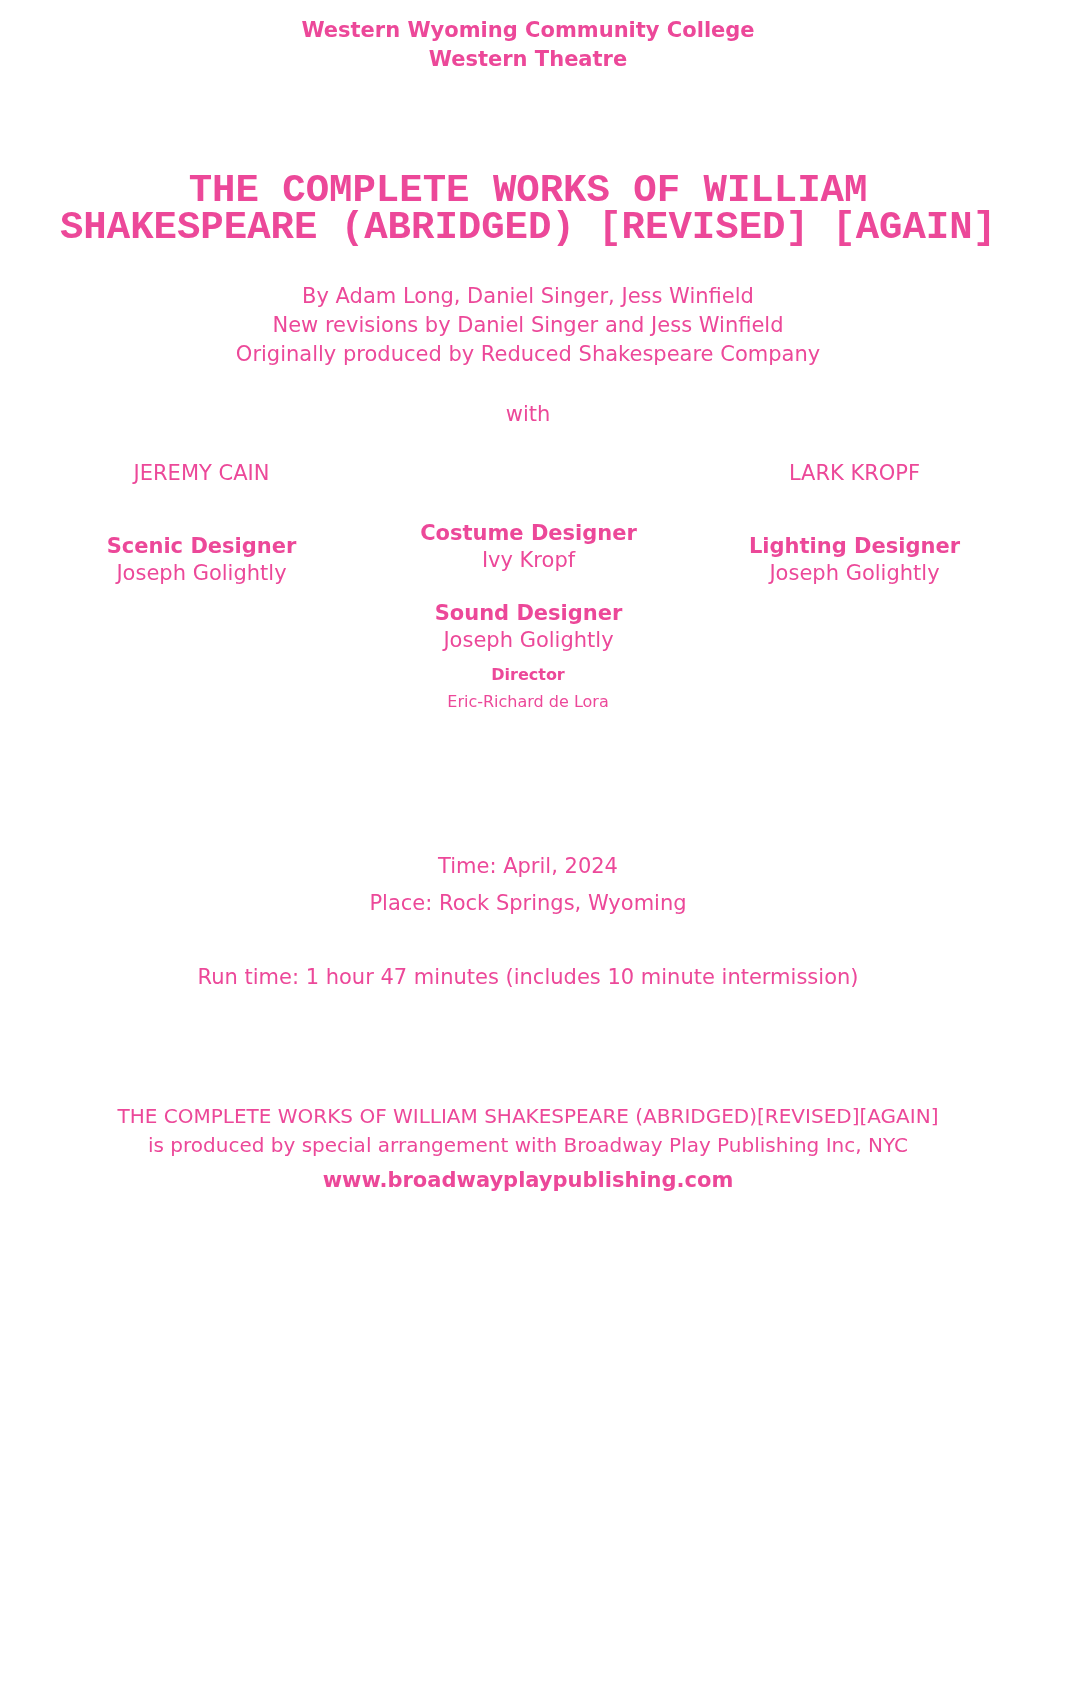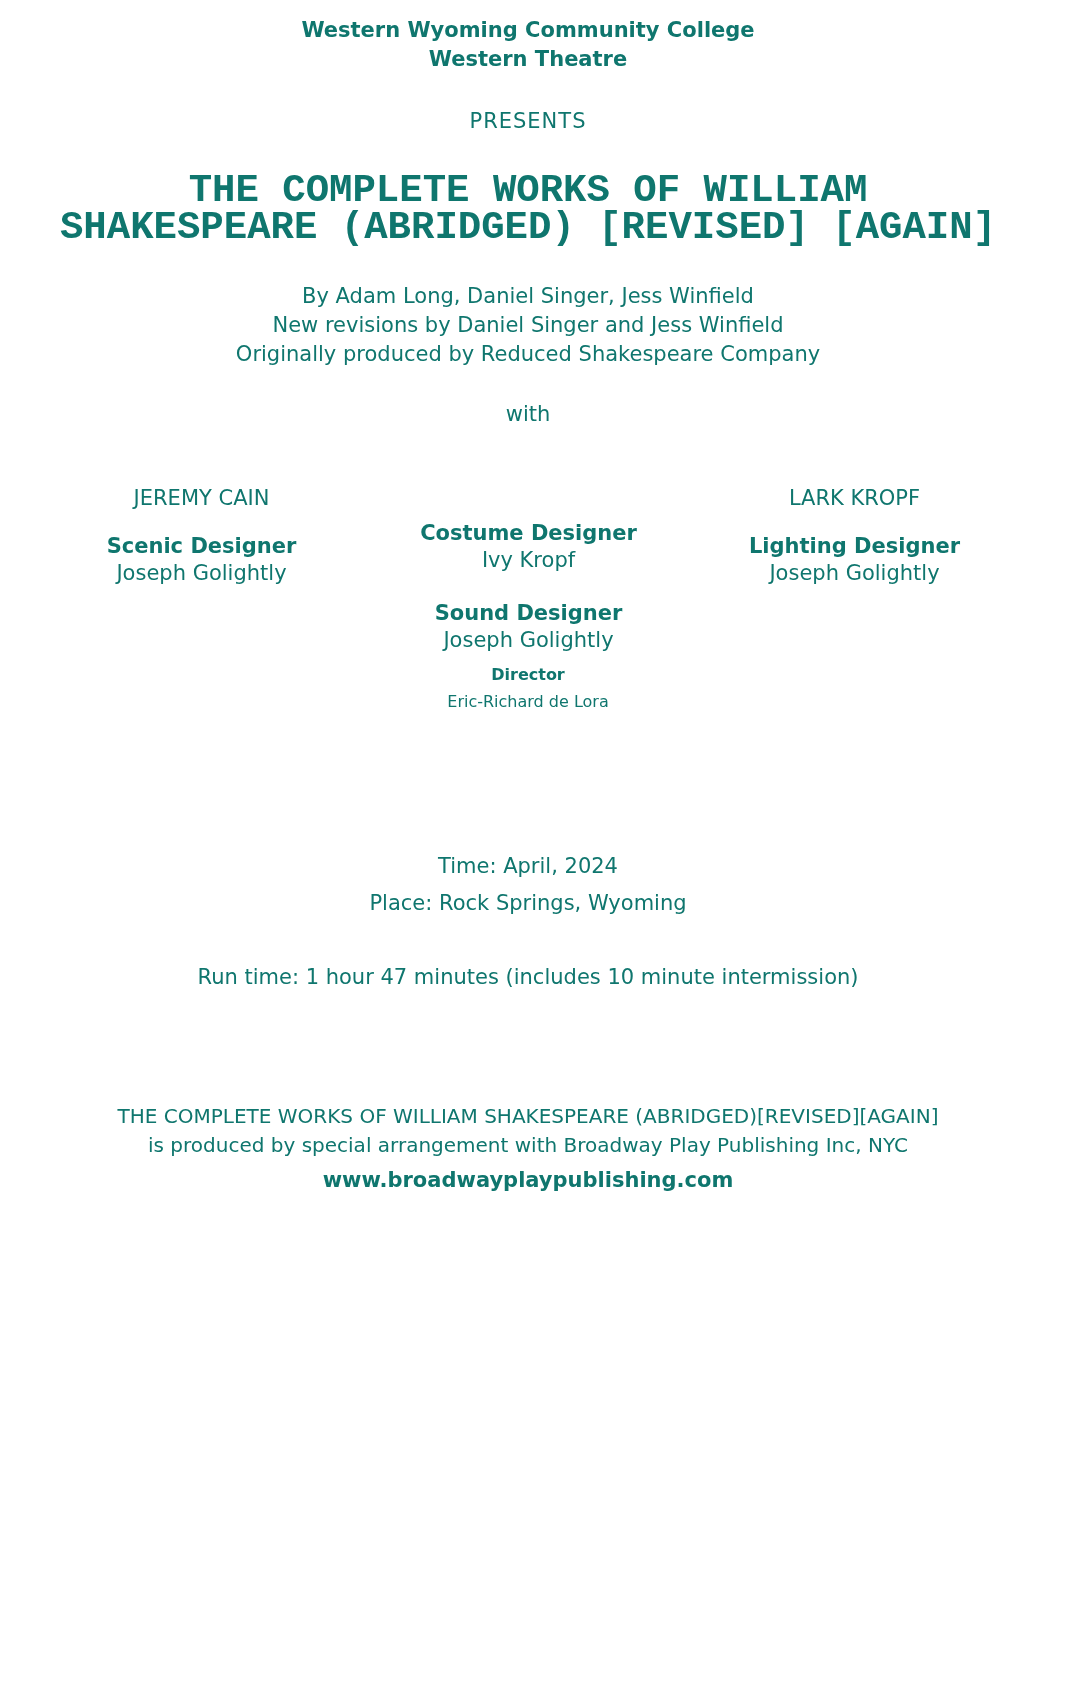--- a/index.html
+++ b/index.html
@@ -68,7 +68,7 @@
 </head>
 <body>
 
-<div class="page" style="color: #0f766e; background: rgb(255, 255, 255);">
+<div class="page" style="color: #ec4899; background: rgb(255, 255, 255);">
   <div class="content">
 
     <div class="block t21 bold org">

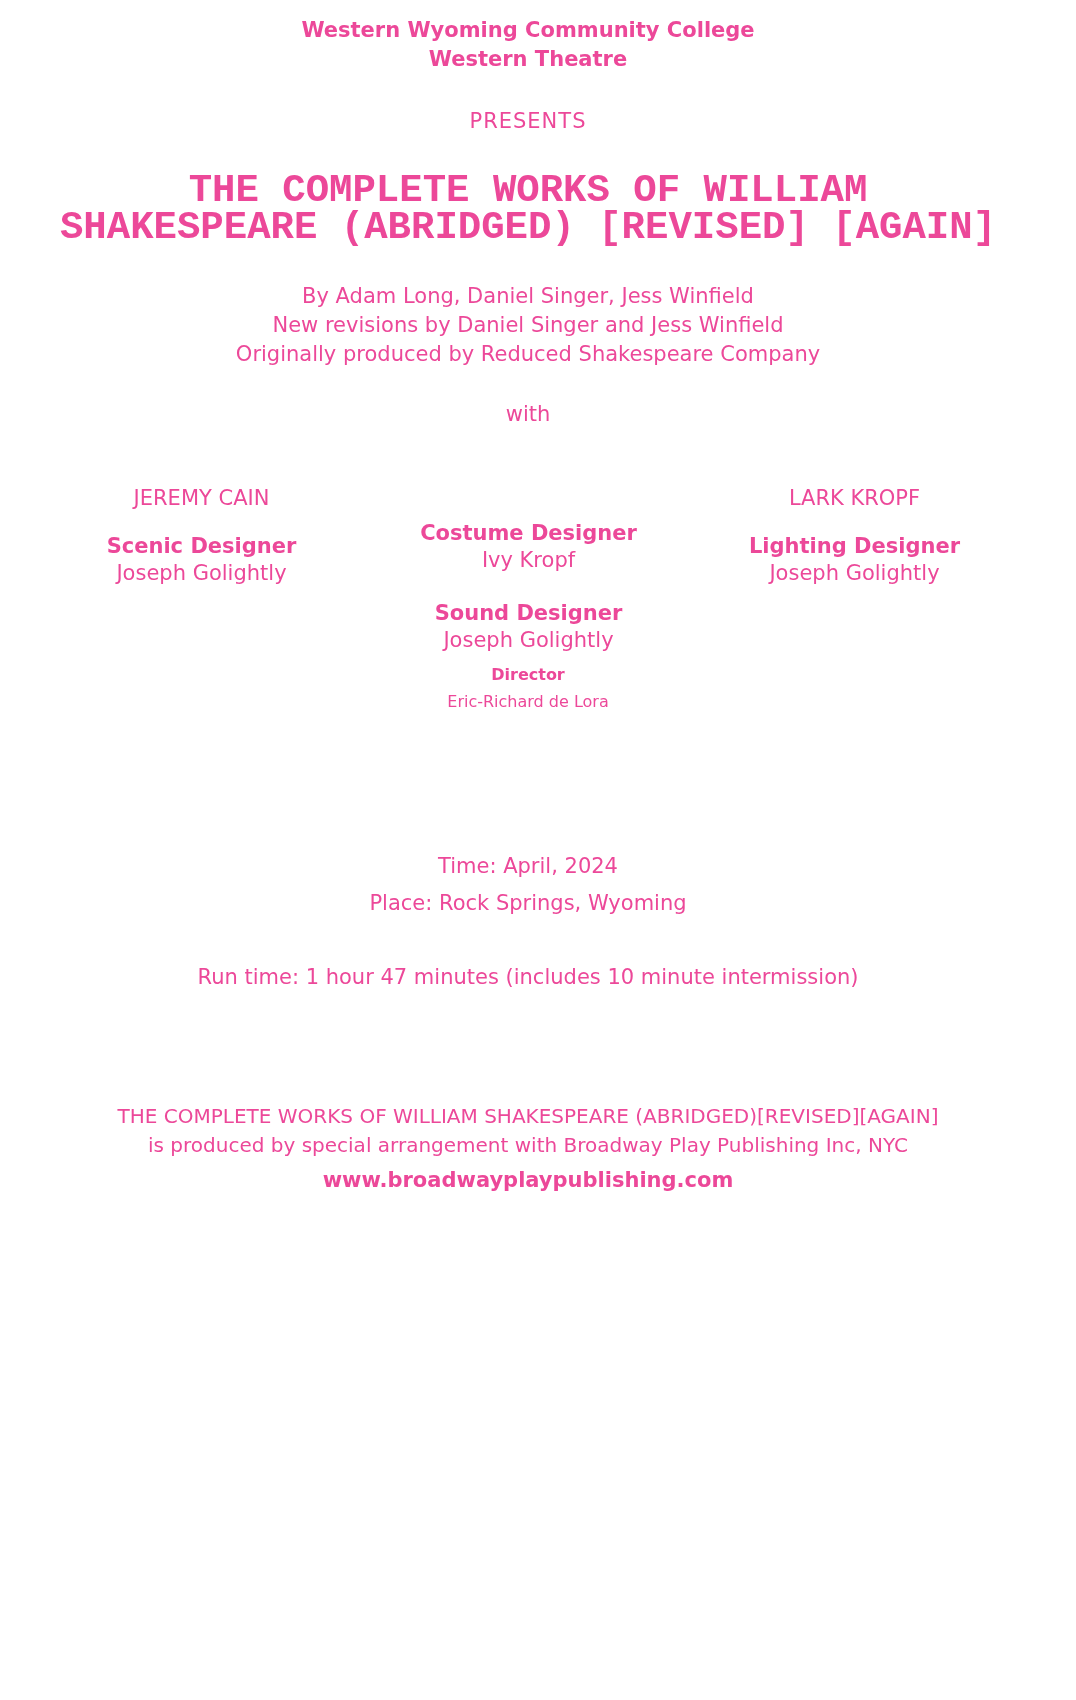--- a/index.html
+++ b/index.html
@@ -76,7 +76,6 @@
       <div>Western Theatre</div>
     </div>
 
-    <div class="block t21 presents">PRESENTS</div>
 
     <div class="block title">
       <div>THE COMPLETE WORKS OF WILLIAM</div>

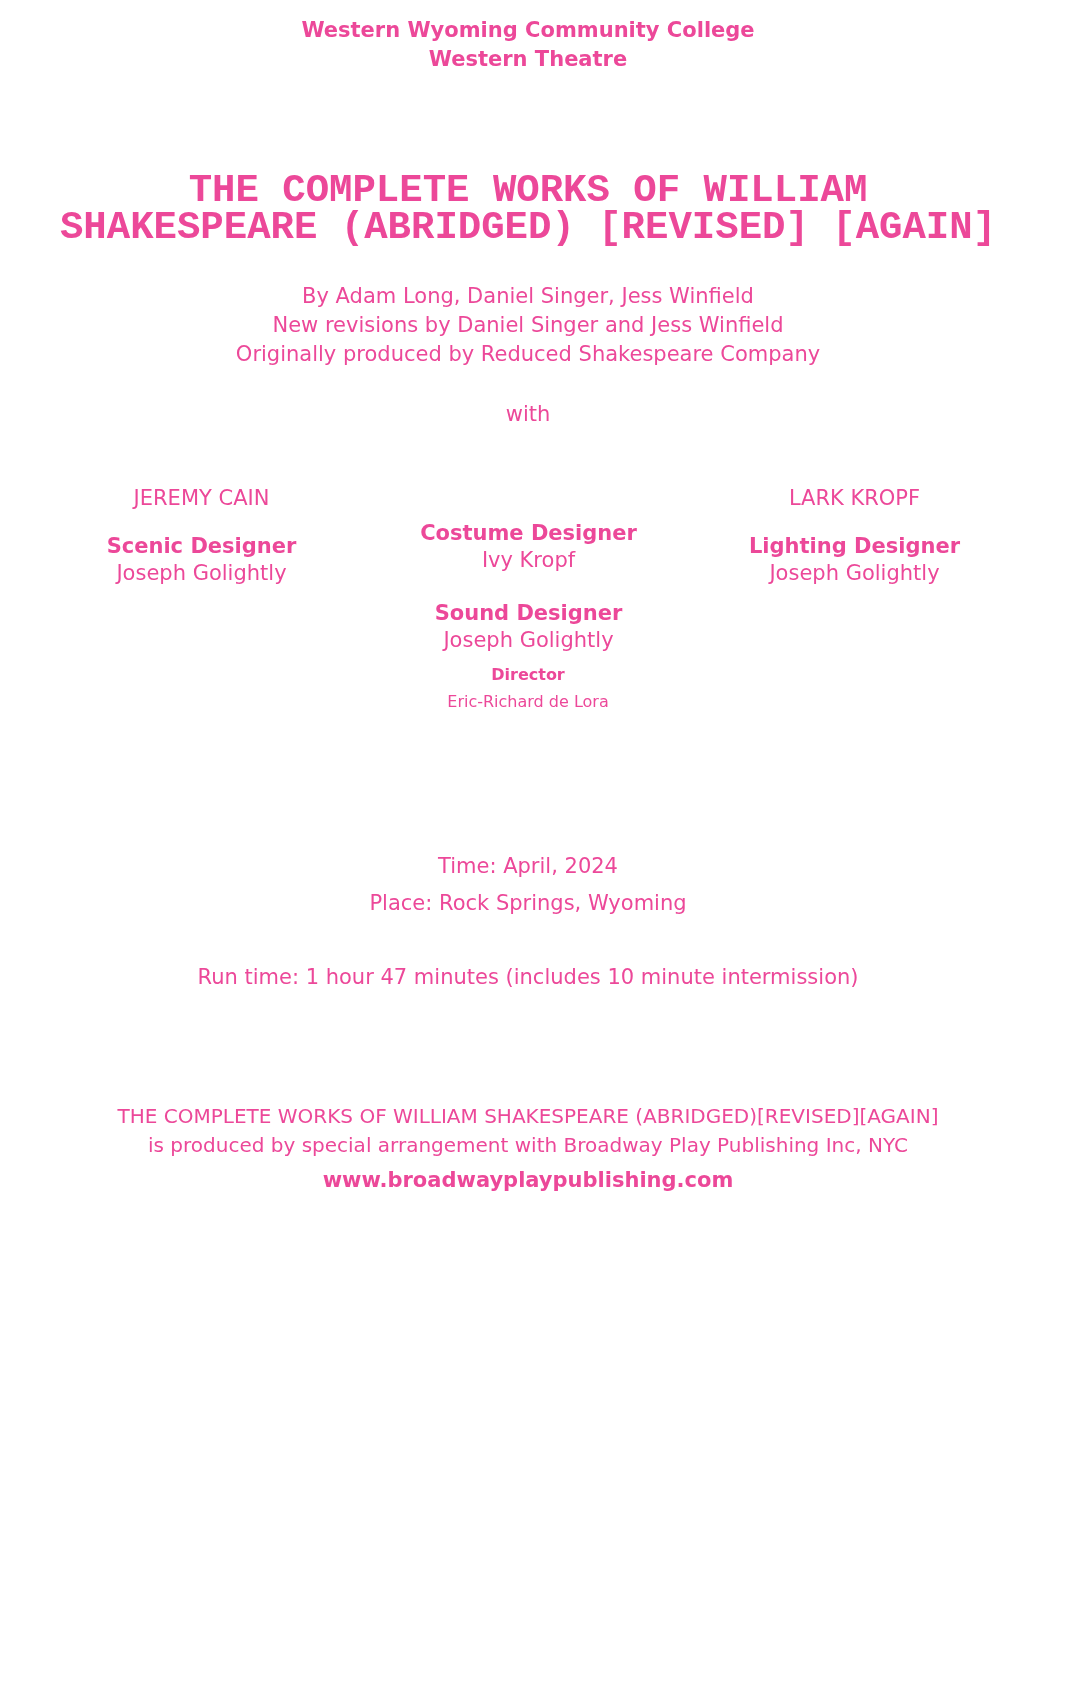--- a/index.html
+++ b/index.html
@@ -47,7 +47,7 @@
   .col2 { left: 327px; }
   .col3 { left: 653px; }
 
-  .cast   { top: 459px; margin-top: 25px; }
+  .cast   { top: 459px; }
   .credit { font-size: 21px; line-height: 27px; }
   .credit .role { font-weight: bold; }
   .c-left    { top: 533px; }

